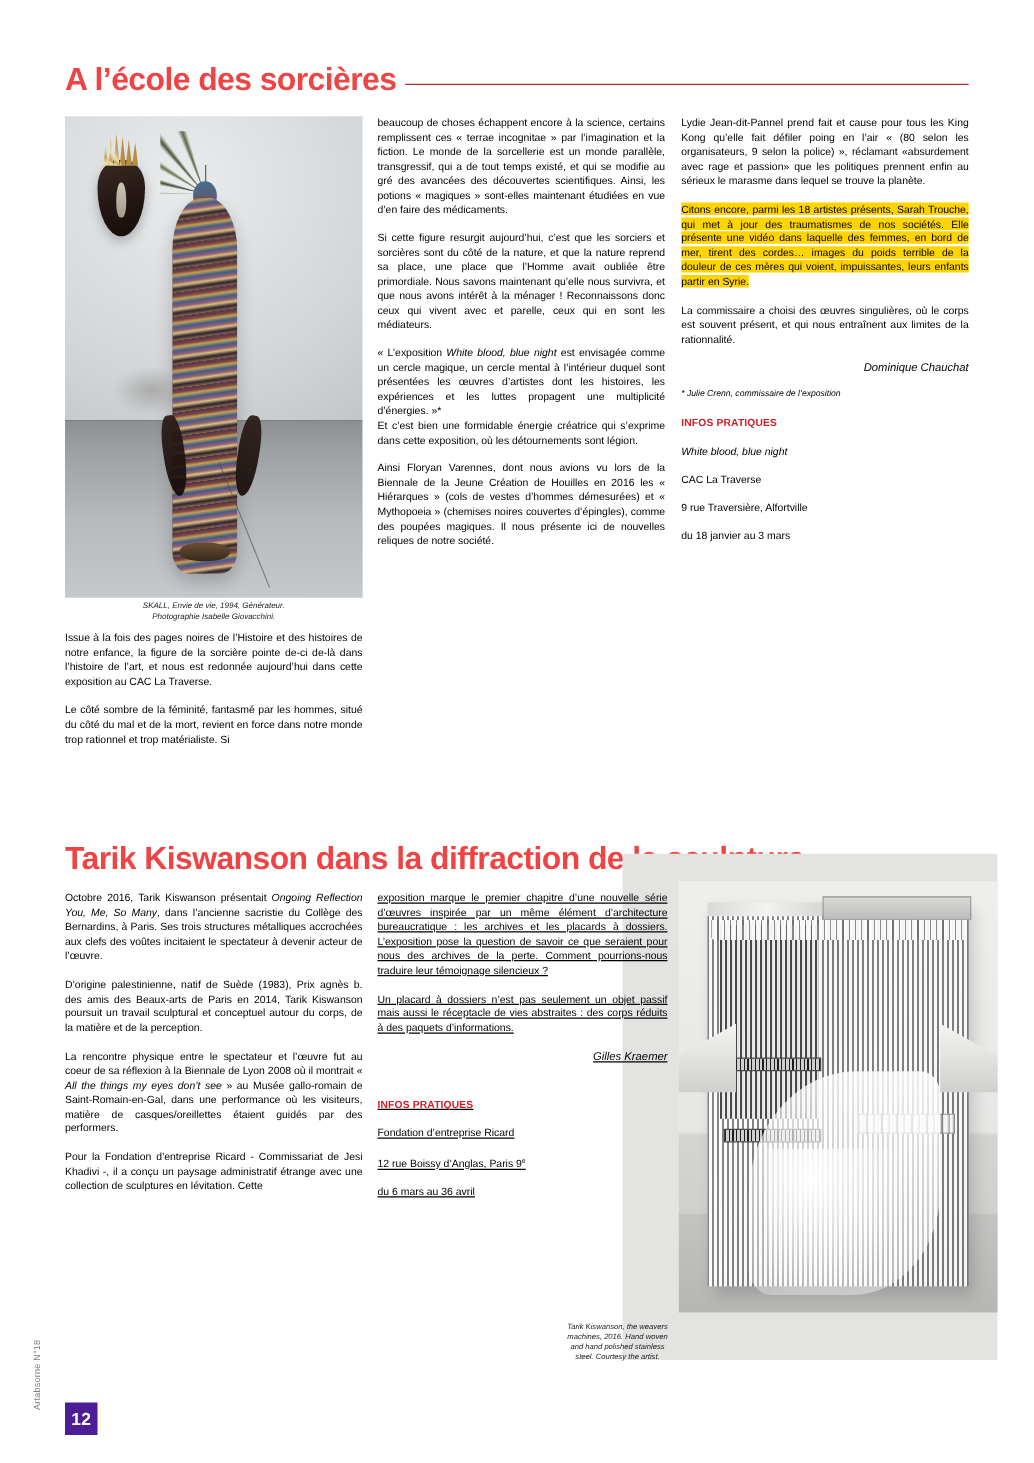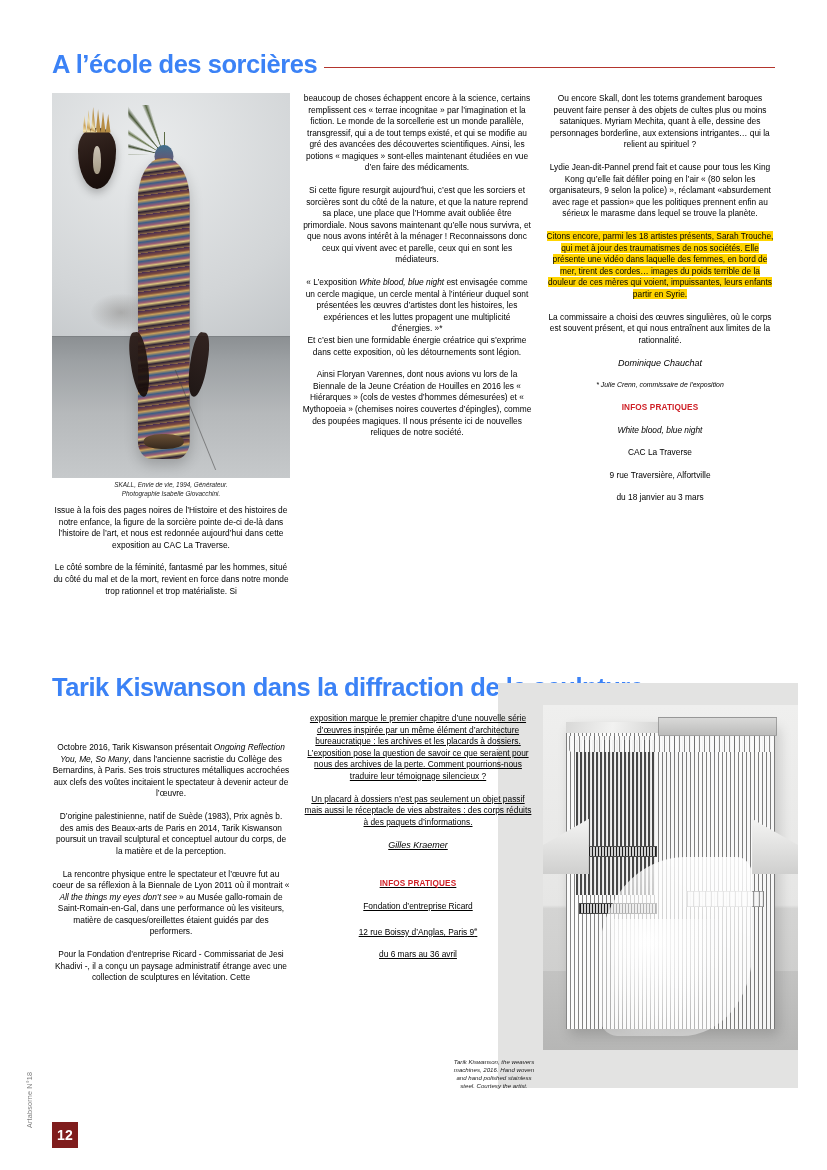--- a/index.html
+++ b/index.html
@@ -69,7 +69,7 @@
     letter-spacing: -0.45px;
     white-space: nowrap;
     line-height: 1;
-    color: #3b82f6;
+    color: #ef4444;
   }
   .headline-rule {
     flex: 1 1 auto;

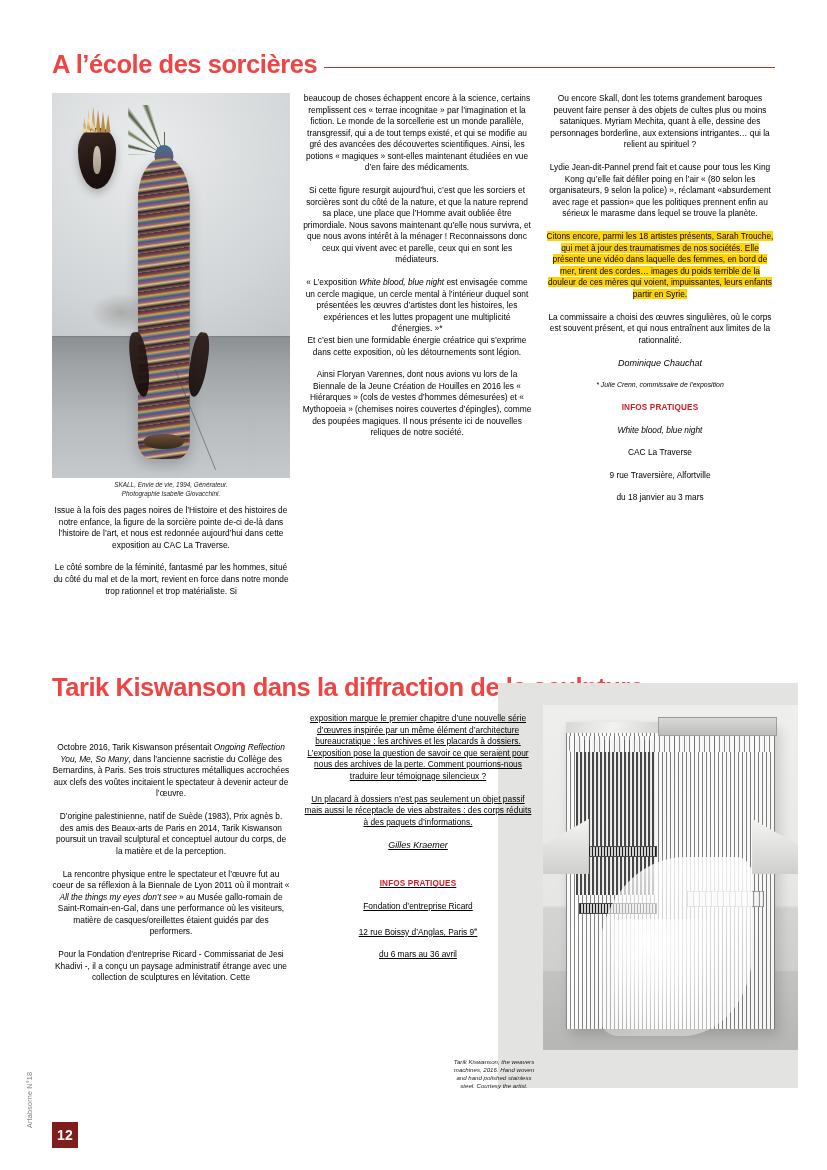--- a/index.html
+++ b/index.html
@@ -400,7 +400,6 @@
   </div>
 
   <div class="col" id="a1-col3">
-    <p>Ou encore Skall, dont les totems grandement baroques peuvent faire penser à des objets de cultes plus ou moins sataniques. Myriam Mechita, quant à elle, dessine des personnages borderline, aux extensions intrigantes… qui la relient au spirituel ?</p>
     <p>Lydie Jean-dit-Pannel prend fait et cause pour tous les King Kong qu’elle fait défiler poing en l’air « (80 selon les organisateurs, 9 selon la police) », réclamant «absurdement avec rage et passion» que les politiques prennent enfin au sérieux le marasme dans lequel se trouve la planète.</p>
     <p><span class="highlight">Citons encore, parmi les 18 artistes présents, Sarah Trouche, qui met à jour des traumatismes de nos sociétés. Elle présente une vidéo dans laquelle des femmes, en bord de mer, tirent des cordes… images du poids terrible de la douleur de ces mères qui voient, impuissantes, leurs enfants partir en Syrie.</span></p>
     <p>La commissaire a choisi des œuvres singulières, où le corps est souvent présent, et qui nous entraînent aux limites de la rationnalité.</p>

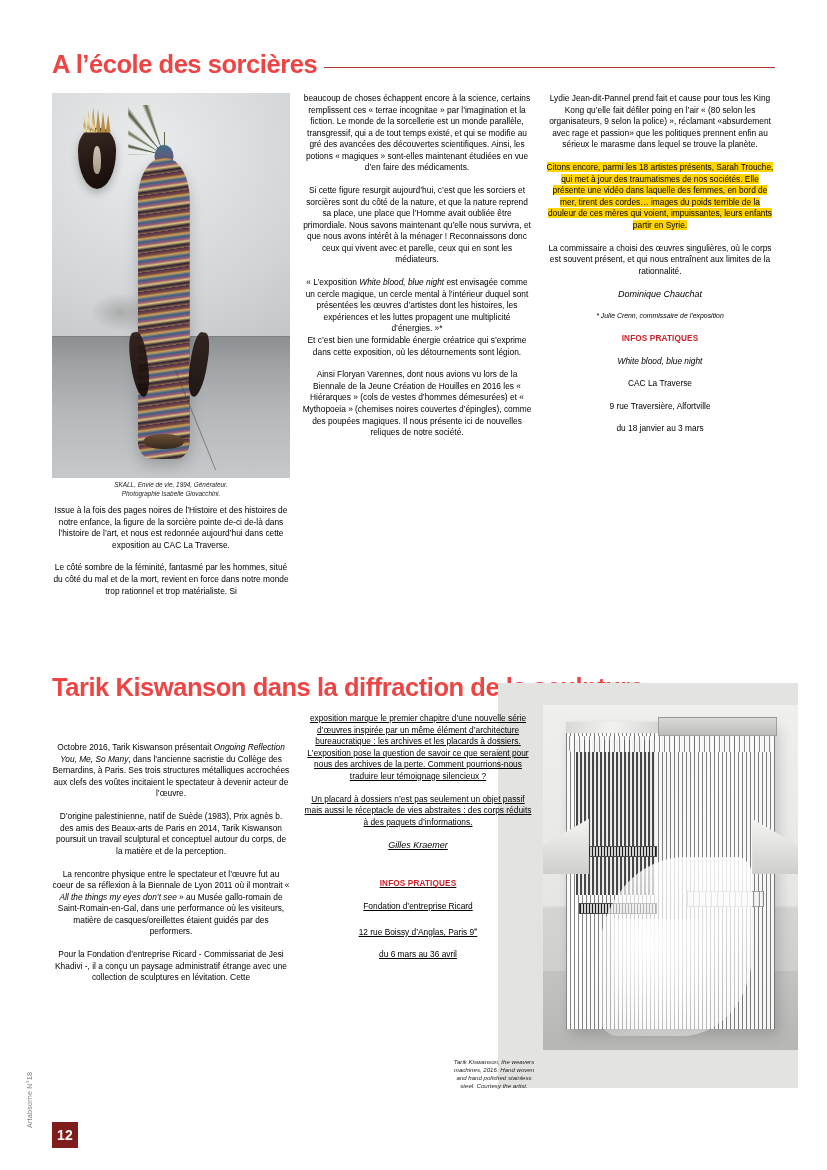--- a/index.html
+++ b/index.html
@@ -90,7 +90,7 @@
     text-align: justify;
     color: #000;
   }
-  .col p { margin: 0 0 11.3px 0; text-align: center; }
+  .col p { margin: 0 0 11.3px 0; }
   .col p:last-child { margin-bottom: 0; }
 
   #a1-col1 { left: 52px;  top: 505px; width: 238px; }

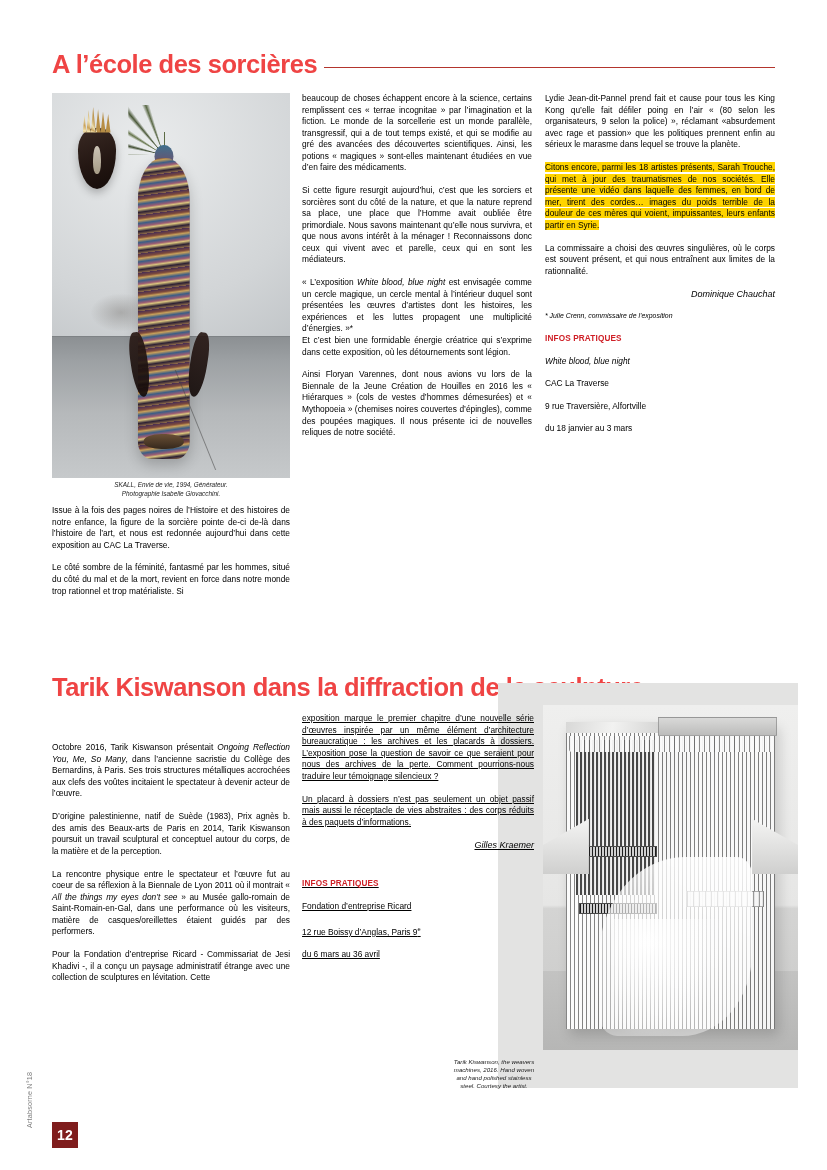--- a/index.html
+++ b/index.html
@@ -97,7 +97,7 @@
   #a1-col2 { left: 302px; top: 93px;  width: 230px; }
   #a1-col3 { left: 545px; top: 93px;  width: 230px; }
 
-  #a2-col1 { left: 52px;  top: 742px; width: 238px; }
+  #a2-col1 { left: 52px;  top: 713px; width: 238px; }
   #a2-col2 { left: 302px; top: 713px; width: 232px; text-decoration: underline; }
 
   

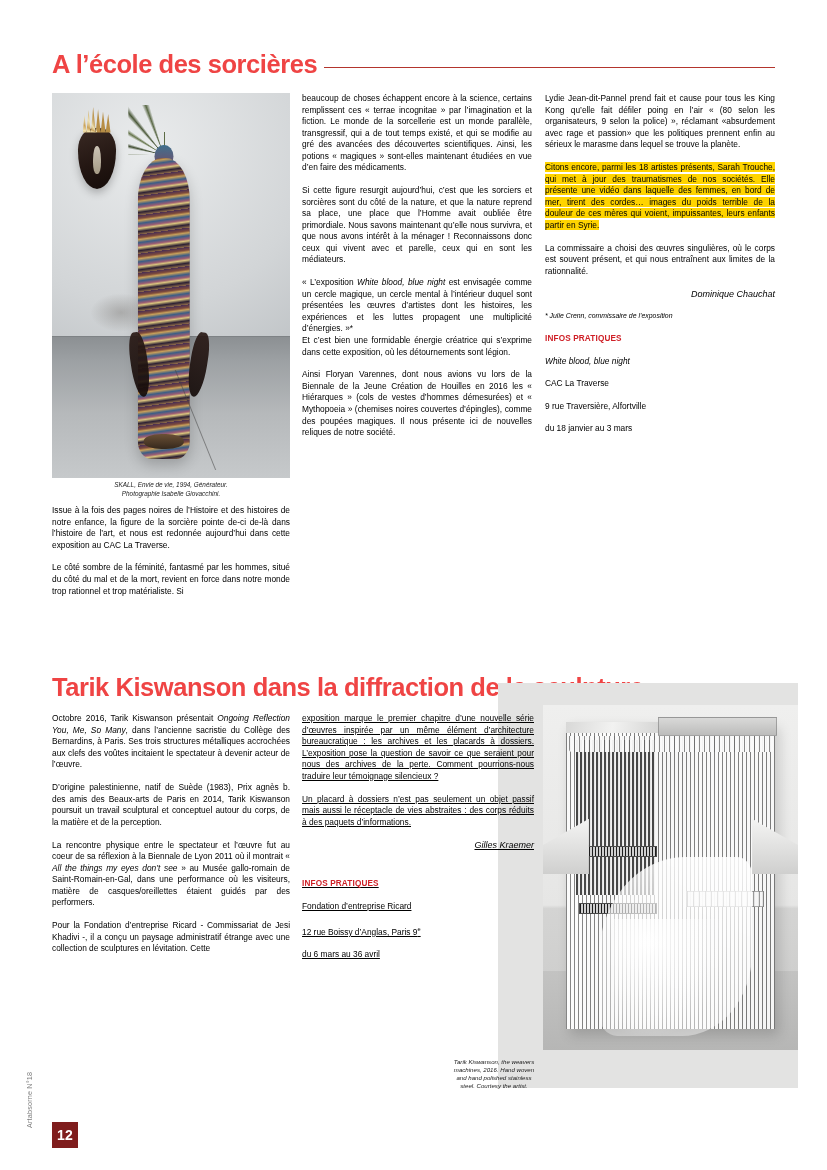--- a/index.html
+++ b/index.html
@@ -439,7 +439,7 @@
   <div class="col" id="a2-col1">
     <p><span>Octobre 2016, Tarik Kiswanson présentait </span><em>Ongoing Reflection You, Me, So Many</em><span>, dans l’ancienne sacristie du Collège des Bernardins, à Paris. Ses trois structures métalliques accrochées aux clefs des voûtes incitaient le spectateur à devenir acteur de l’œuvre.</span></p>
     <p>D’origine palestinienne, natif de Suède (1983), Prix agnès b. des amis des Beaux-arts de Paris en 2014, Tarik Kiswanson poursuit un travail sculptural et conceptuel autour du corps, de la matière et de la perception.</p>
-    <p><span>La rencontre physique entre le spectateur et l’œuvre fut au coeur de sa réflexion à la Biennale de Lyon 2011 où il montrait « </span><em>All the things my eyes don’t see</em><span> » au Musée gallo-romain de Saint-Romain-en-Gal, dans une performance où les visiteurs, matière de casques/oreillettes étaient guidés par des performers.</span></p>
+    <p><span>La rencontre physique entre le spectateur et l’œuvre fut au coeur de sa réflexion à la Biennale de Lyon 2008 où il montrait « </span><em>All the things my eyes don’t see</em><span> » au Musée gallo-romain de Saint-Romain-en-Gal, dans une performance où les visiteurs, matière de casques/oreillettes étaient guidés par des performers.</span></p>
     <p>Pour la Fondation d’entreprise Ricard - Commissariat de Jesi Khadivi -, il a conçu un paysage administratif étrange avec une collection de sculptures en lévitation. Cette</p>
   </div>
 

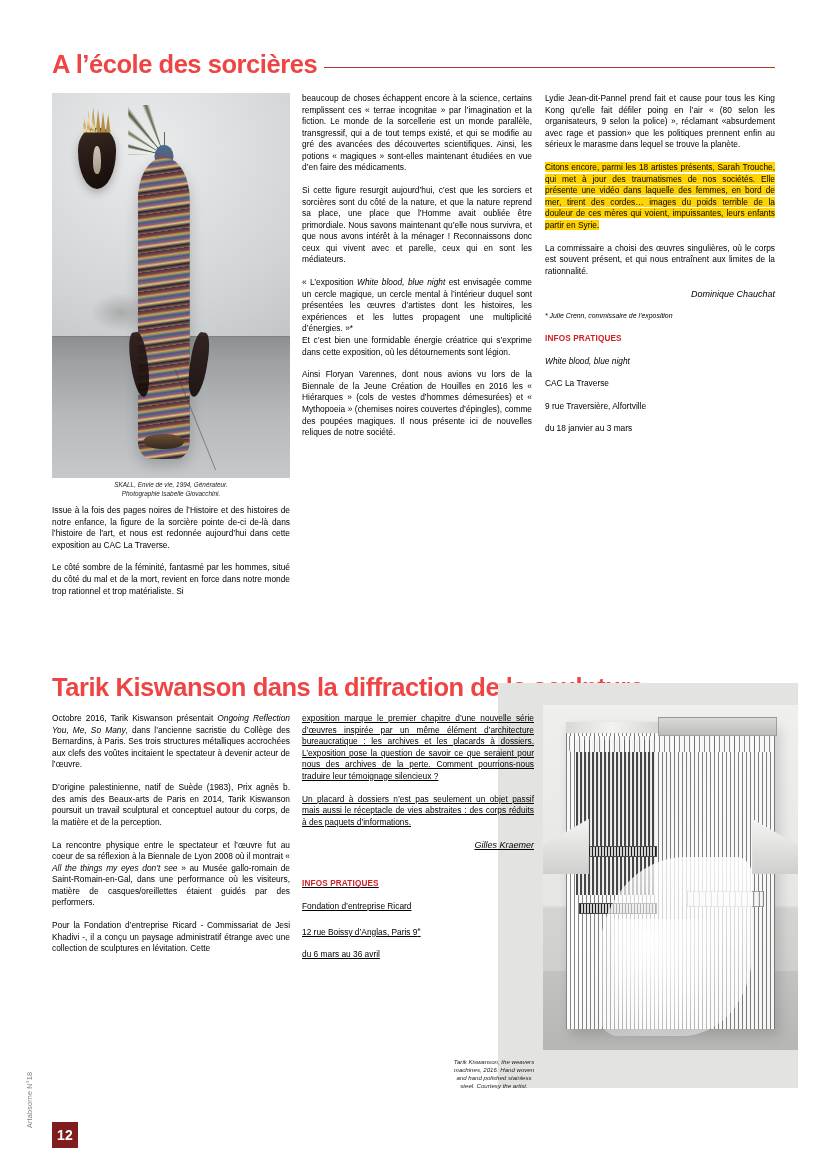--- a/index.html
+++ b/index.html
@@ -45,7 +45,7 @@
     top: 1122px;
     width: 26px;
     height: 26px;
-    background: #7f1d1d;
+    background: #4c1d95;
     color: #ffffff;
     font-size: 14px;
     font-weight: bold;

